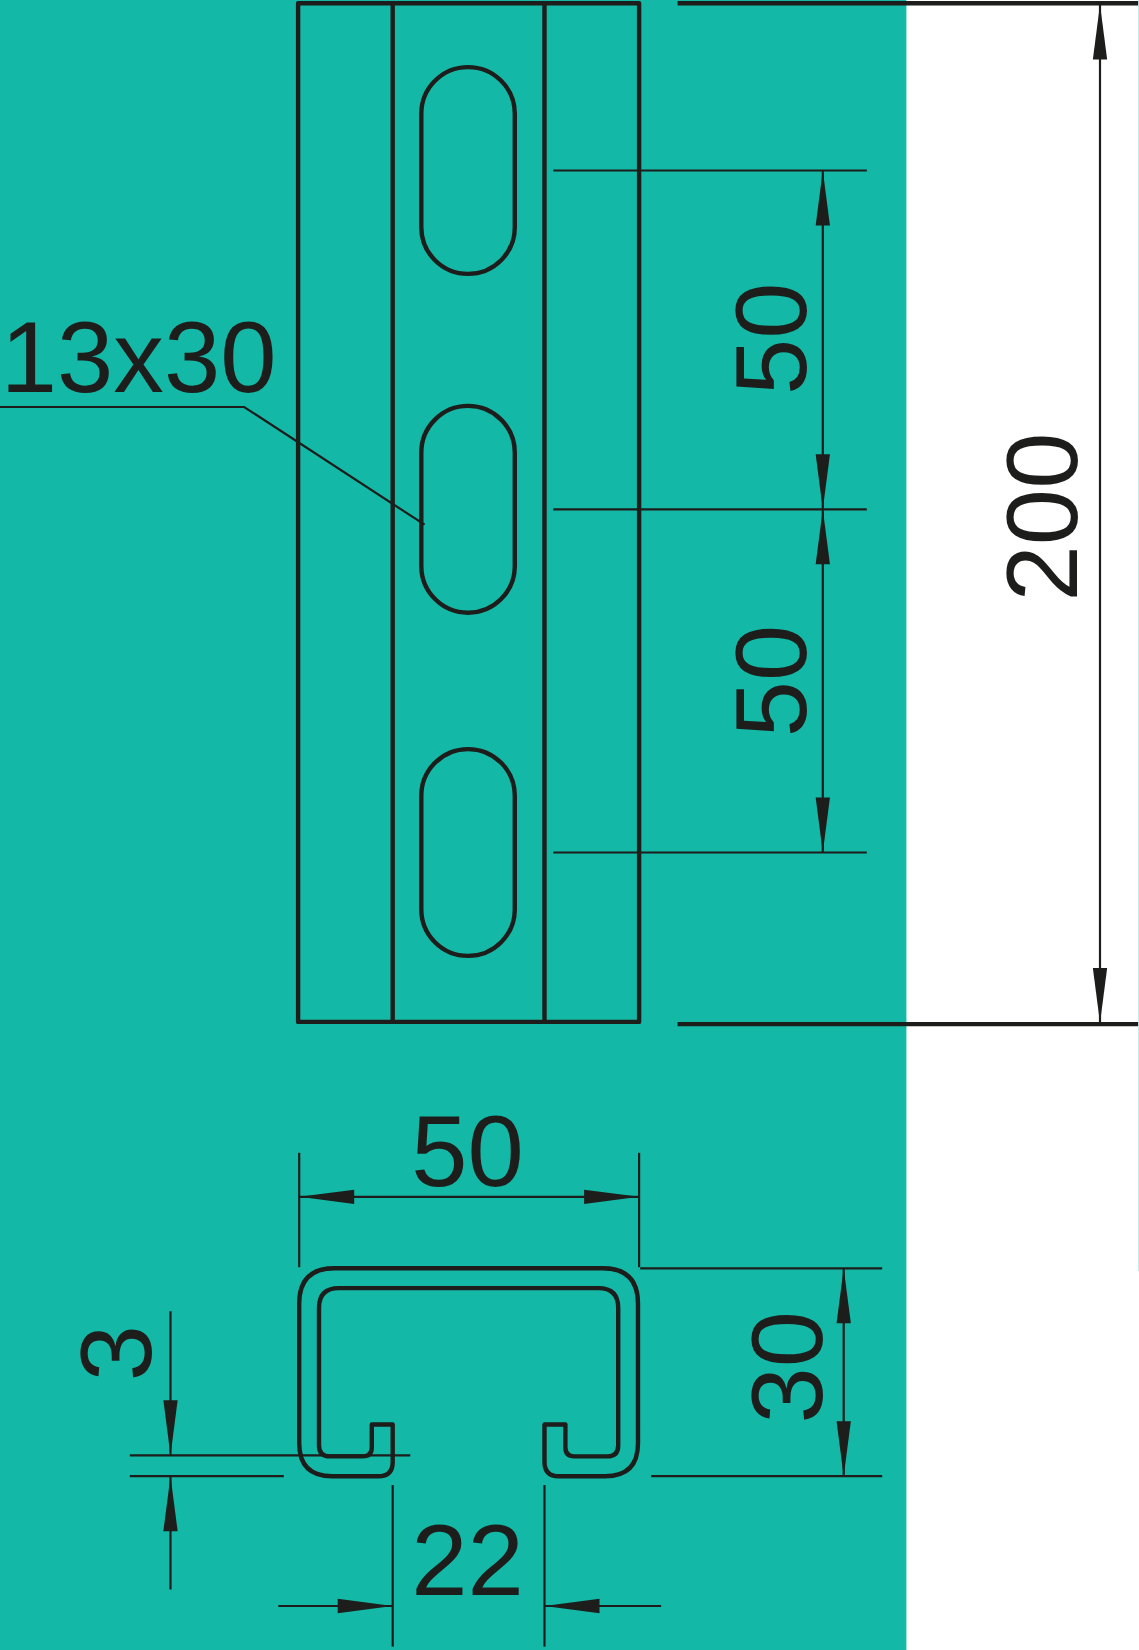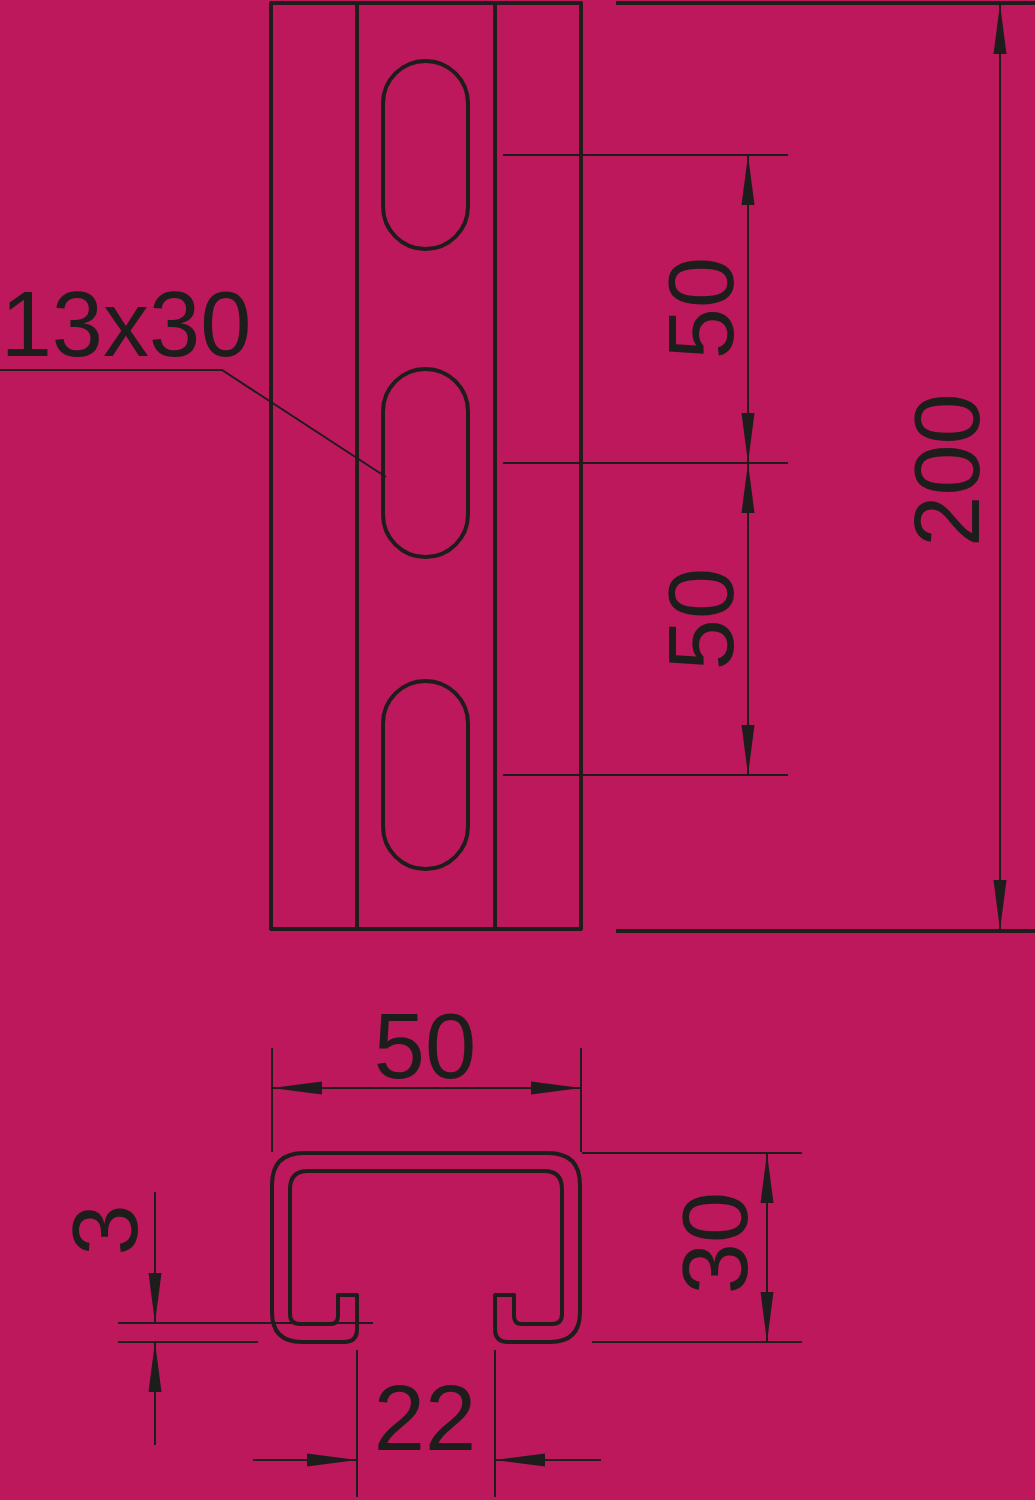--- a/index.html
+++ b/index.html
@@ -9,9 +9,9 @@
   }
   .canvas {
     position: relative;
-    width: 1035px;
+    width: 824px;
     height: 1500px;
-    background: #be185d;
+    background: #14b8a6;
     font-family: "Liberation Sans", sans-serif;
   }
   svg { display: block; }

